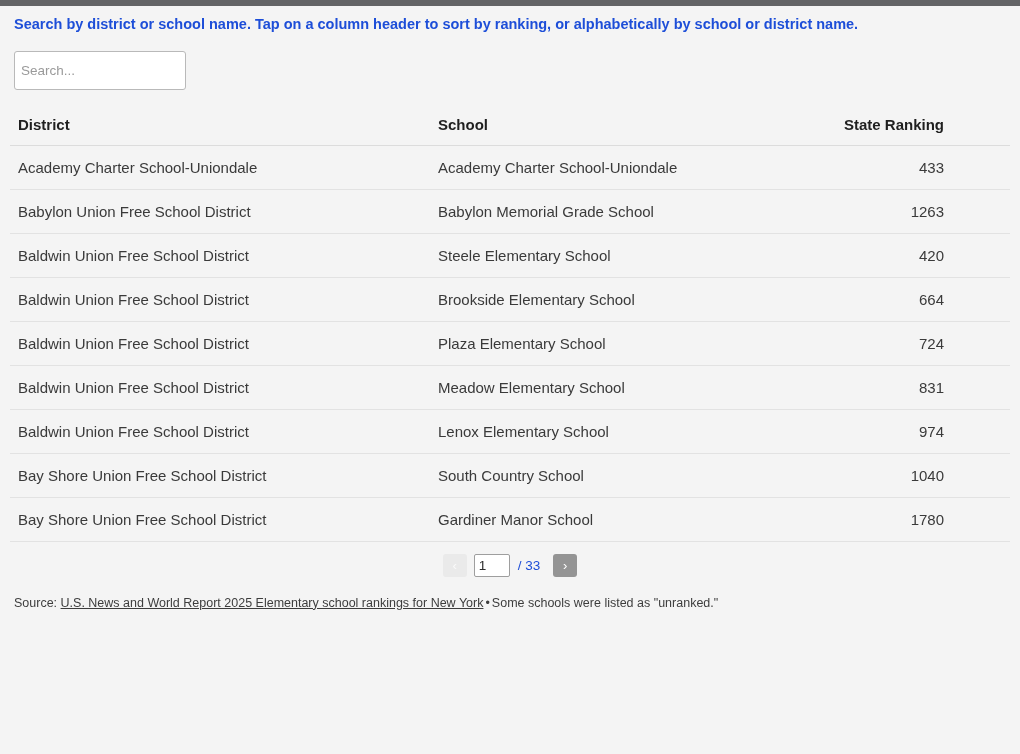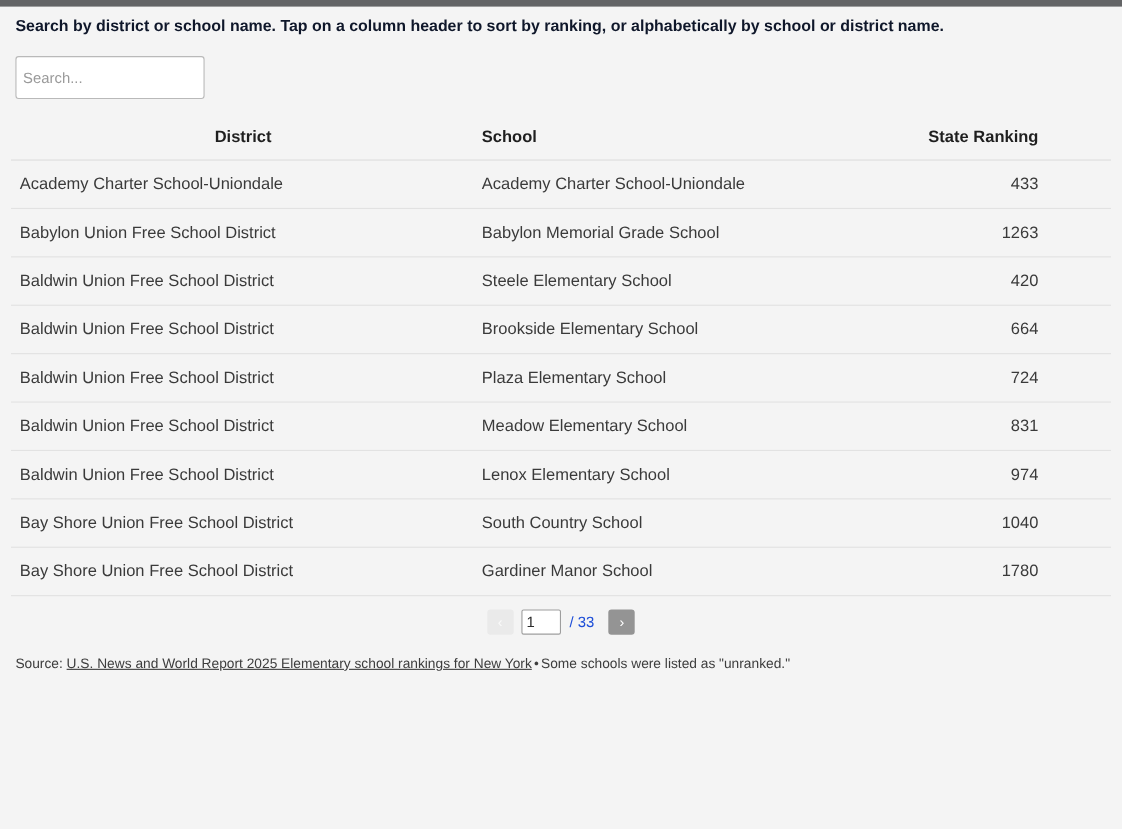--- a/index.html
+++ b/index.html
@@ -35,7 +35,7 @@
   .page-subtitle {
     font-size: 14.5px;
     font-weight: bold;
-    color: #0f172a;
+    color: #1d4ed8;
     line-height: 1.35;
     margin: 9px 0 0 4px;
     max-width: 1000px;

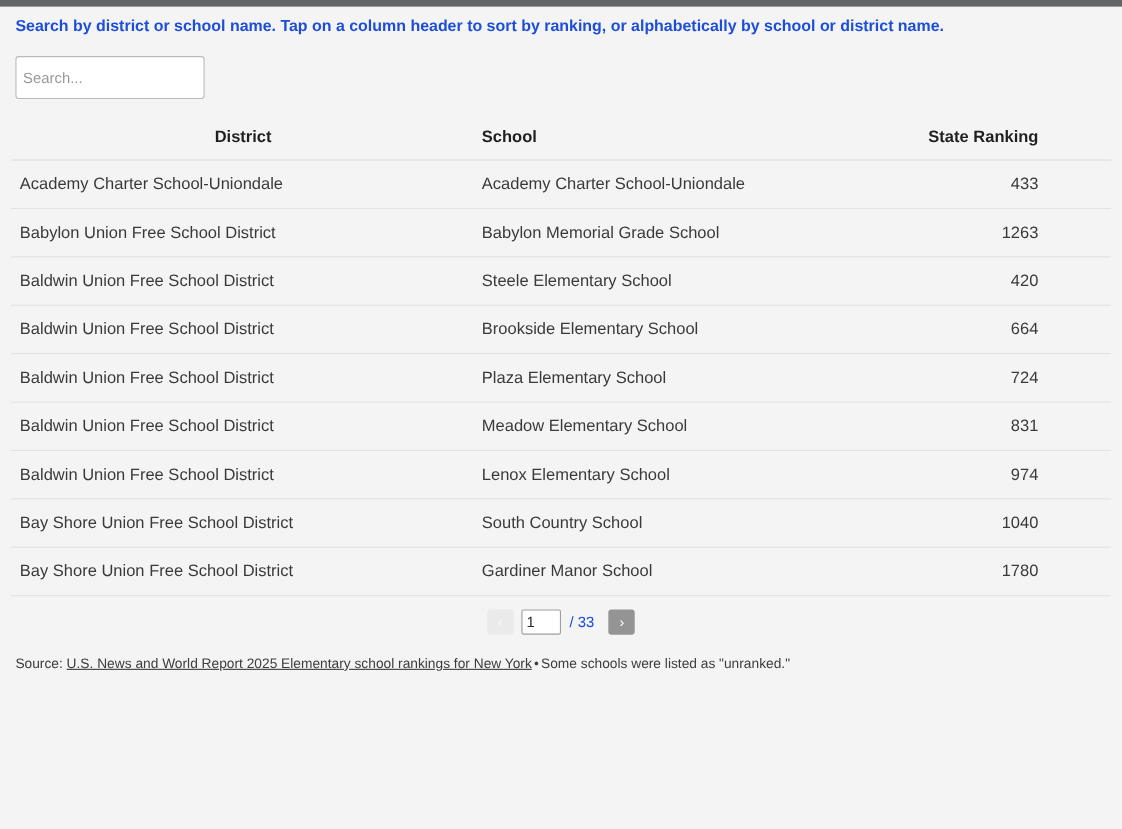--- a/index.html
+++ b/index.html
@@ -75,7 +75,7 @@
     cursor: pointer;
     user-select: none;
   }
-  table.rankings th.col-district { width: 420px; padding-left: 8px; text-align: center; }
+  table.rankings th.col-district { width: 420px; padding-left: 8px; }
   table.rankings th.col-school   { width: 400px; padding-left: 8px; }
   table.rankings th.col-rank     { width: 180px; text-align: right; padding-right: 66px; }
 

